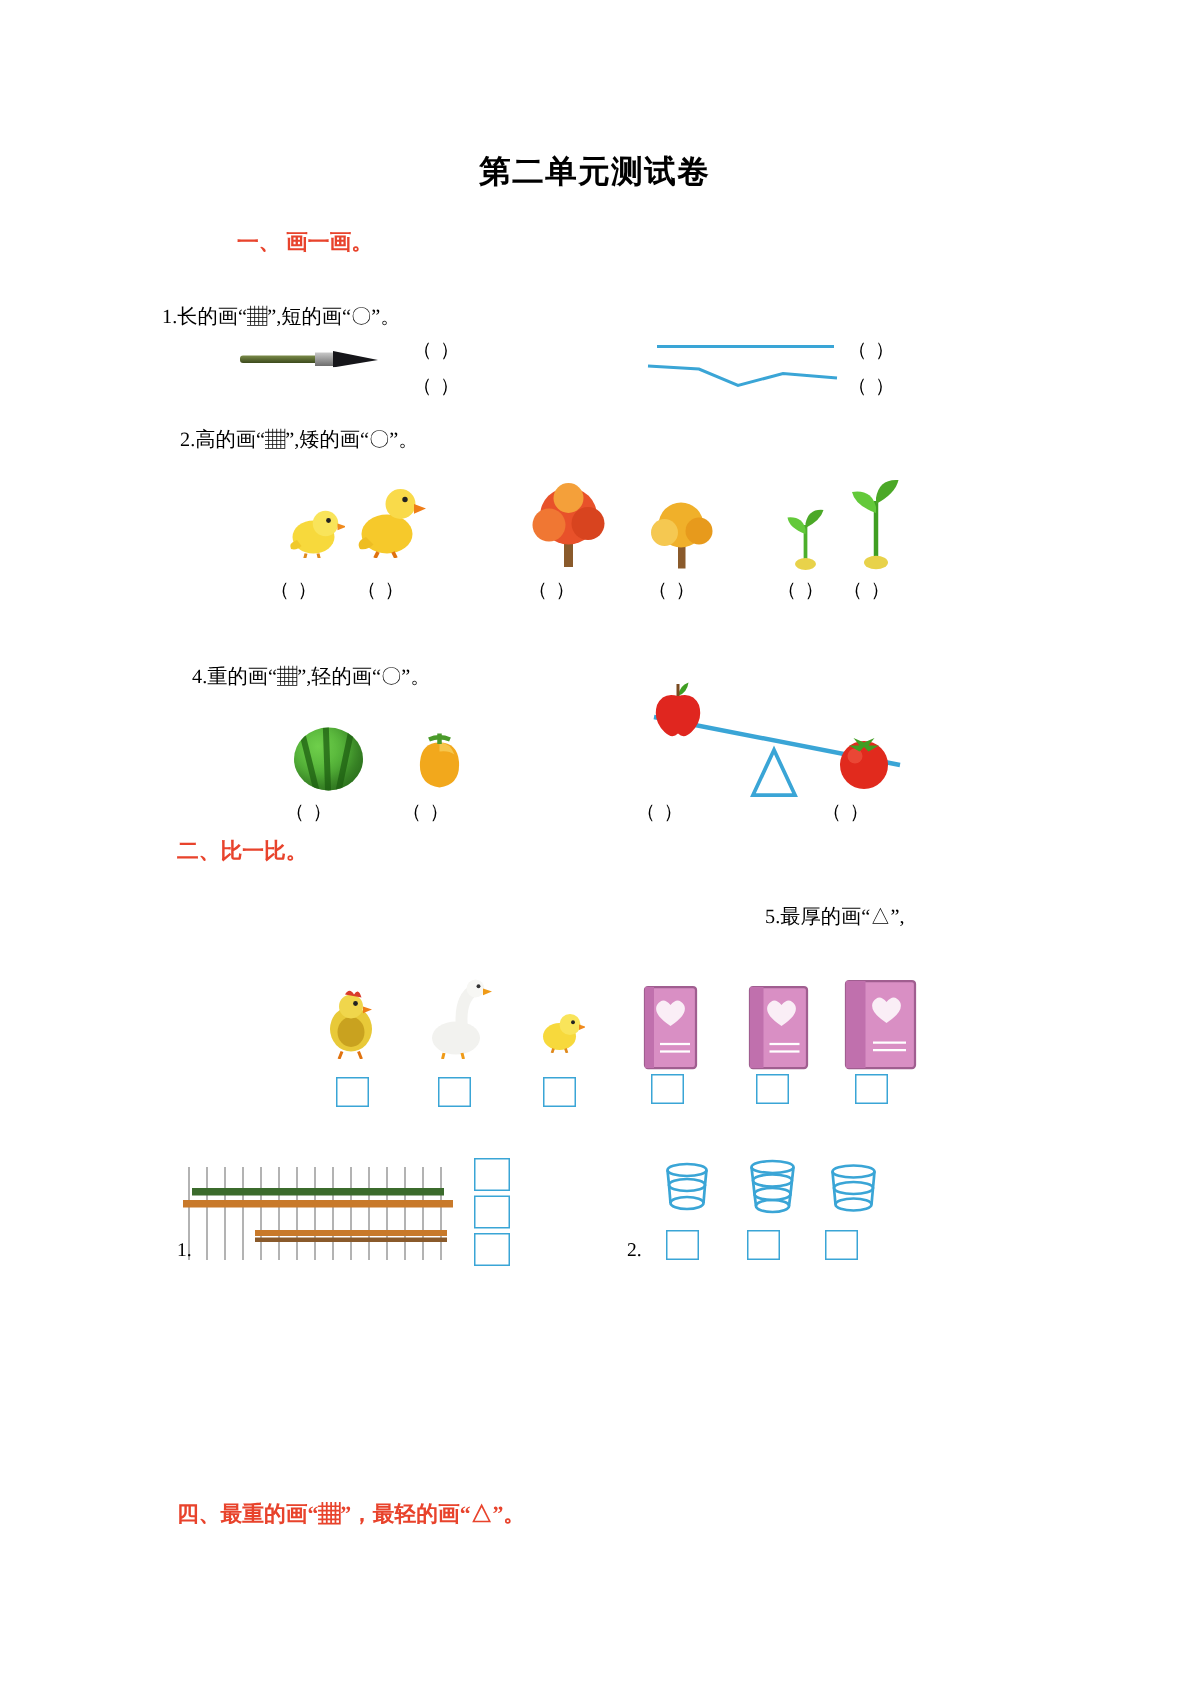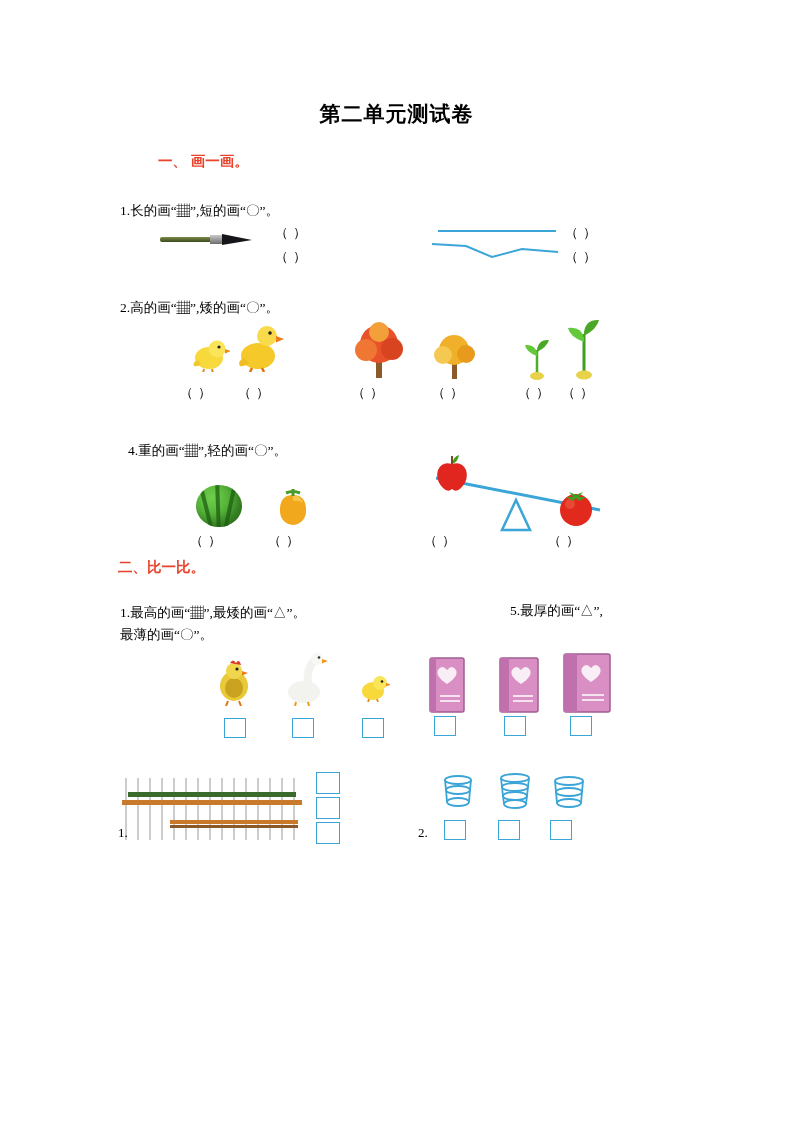--- a/index.html
+++ b/index.html
@@ -154,7 +154,7 @@
 
   <div class="section-head" style="top:152px; left:118px;margin-left:40px;">一、 画一画。</div>
 
-  <div class="q" style="top:202px; left:120px;">1.长的画“▦”,短的画“〇”。</div>
+  <div class="q" style="top:202px; left:108px;">1.长的画“▦”,短的画“〇”。</div>
 
   <div class="art brush" style="top:232px; left:160px;">
     <div class="handle"></div>

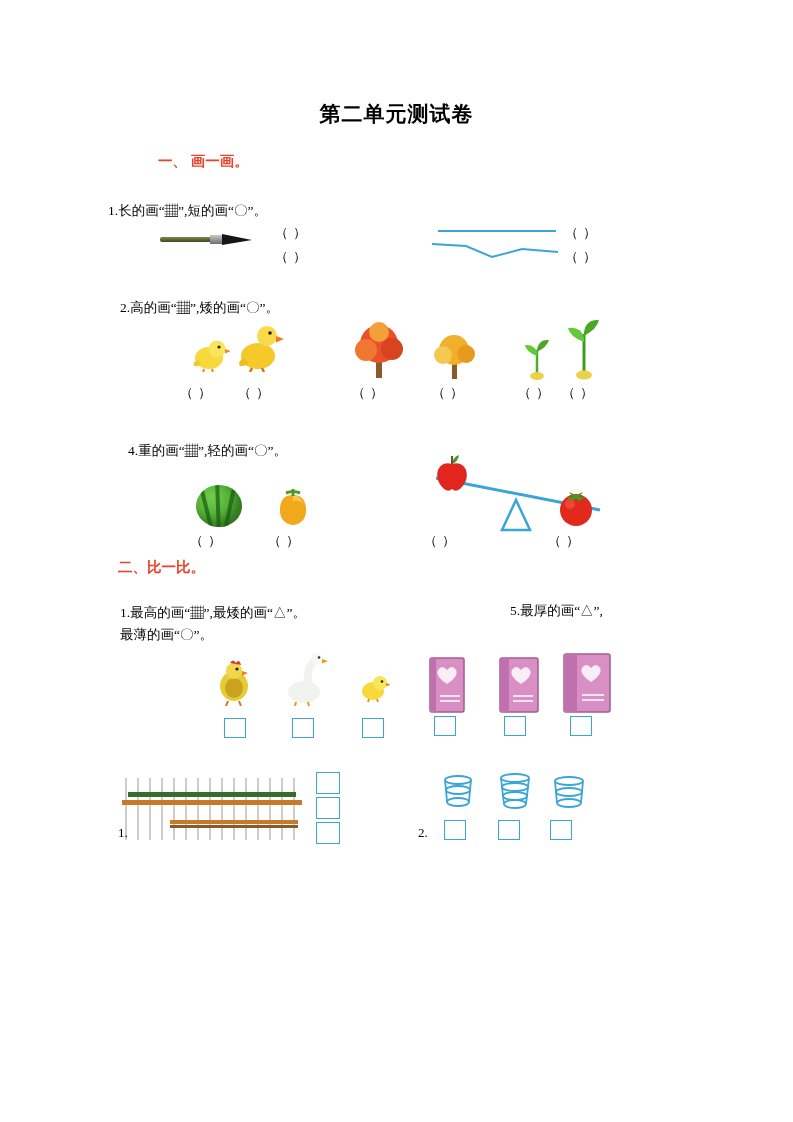--- a/index.html
+++ b/index.html
@@ -175,7 +175,7 @@
   <div class="paren" style="top:224px; left:565px;">（          ）</div>
   <div class="paren" style="top:248px; left:565px;">（          ）</div>
 
-  <div class="q" style="top:284px; left:120px;margin-top:15px;">2.高的画“▦”,矮的画“〇”。</div>
+  <div class="q" style="top:284px; left:120px;">2.高的画“▦”,矮的画“〇”。</div>
 
   <div class="art chick" style="top:336px; left:190px;">
     <svg width="40" height="36" viewBox="0 0 40 36">

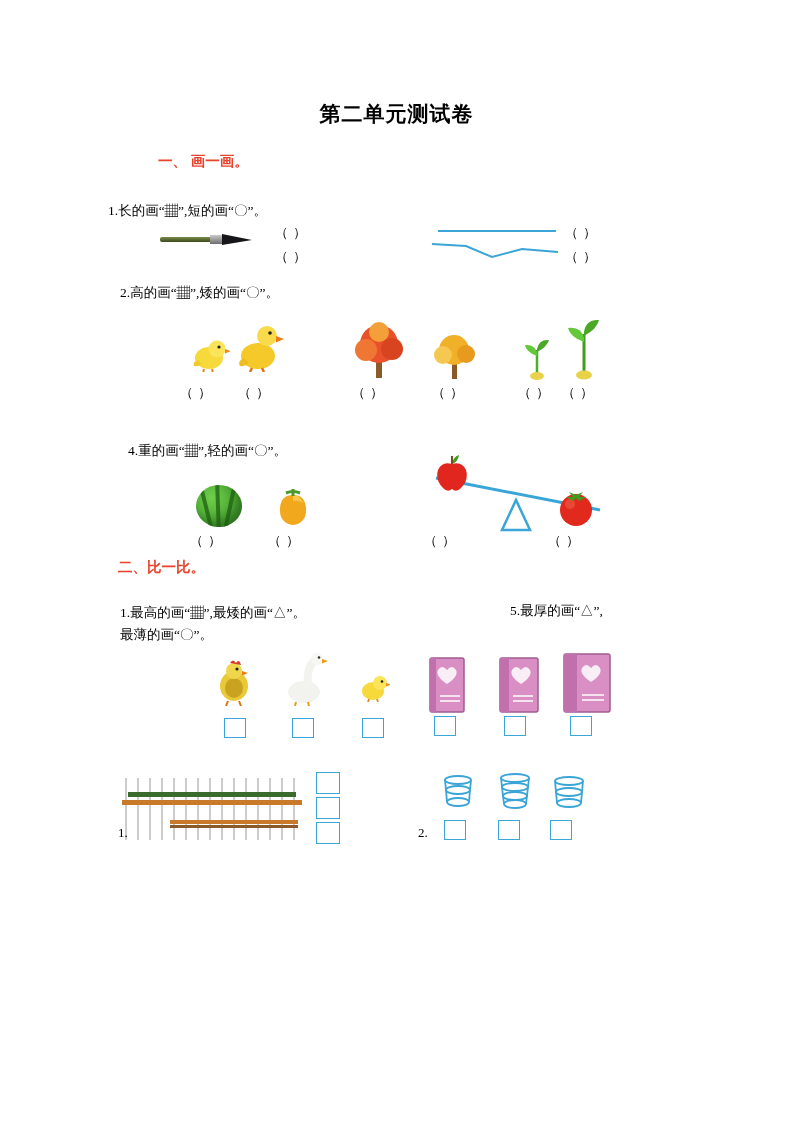--- a/index.html
+++ b/index.html
@@ -288,10 +288,6 @@
 
   <div class="section-head" style="top:558px; left:118px;">二、比一比。</div>
 
-  <div class="qmulti" style="top:602px; left:120px; width:330px;">
-    <div>1.最高的画“▦”,最矮的画“△”。</div>
-    <div>最薄的画“〇”。</div>
-  </div>
   <div class="q" style="top:602px; left:510px;">5.最厚的画“△”,</div>
 
   <div class="art" style="top:658px; left:214px;">

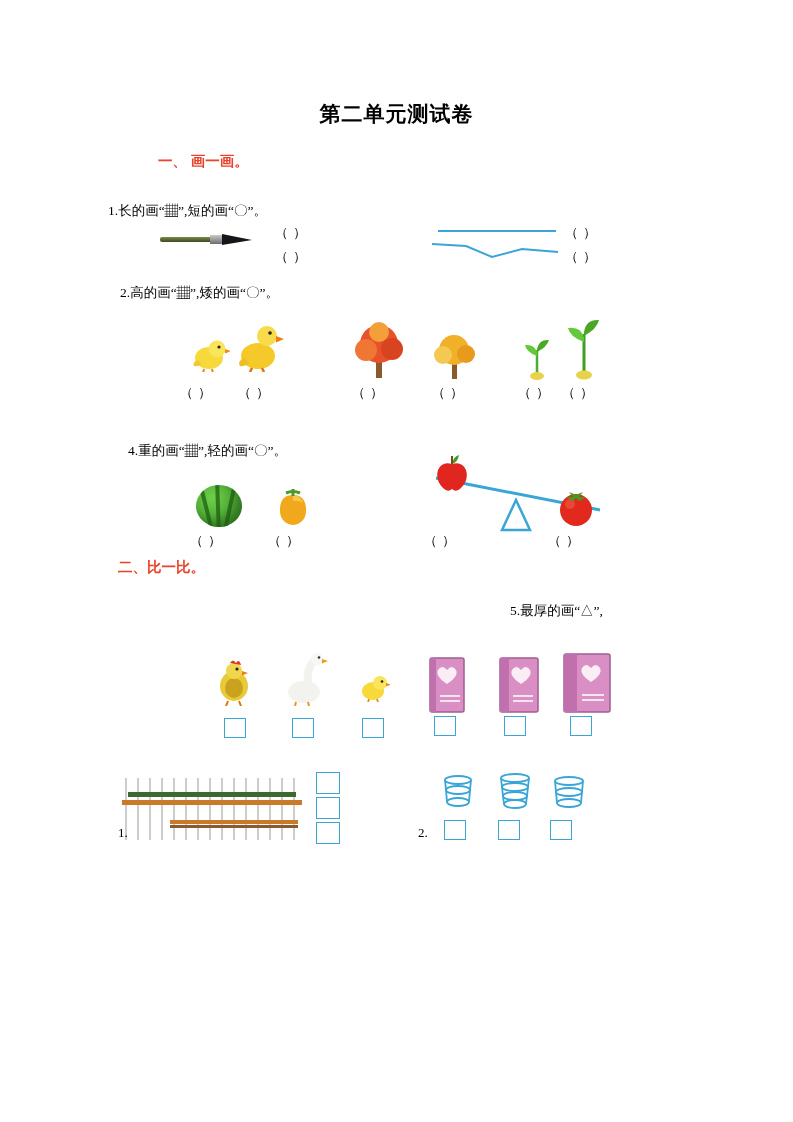--- a/index.html
+++ b/index.html
@@ -440,6 +440,7 @@
   <div class="box" style="top:820px; left:498px;"></div>
   <div class="box" style="top:820px; left:550px;"></div>
 
+  <div class="section-head" style="top:1000px; left:118px;">四、最重的画“▦”，最轻的画“△”。</div>
 
 </div>
 

